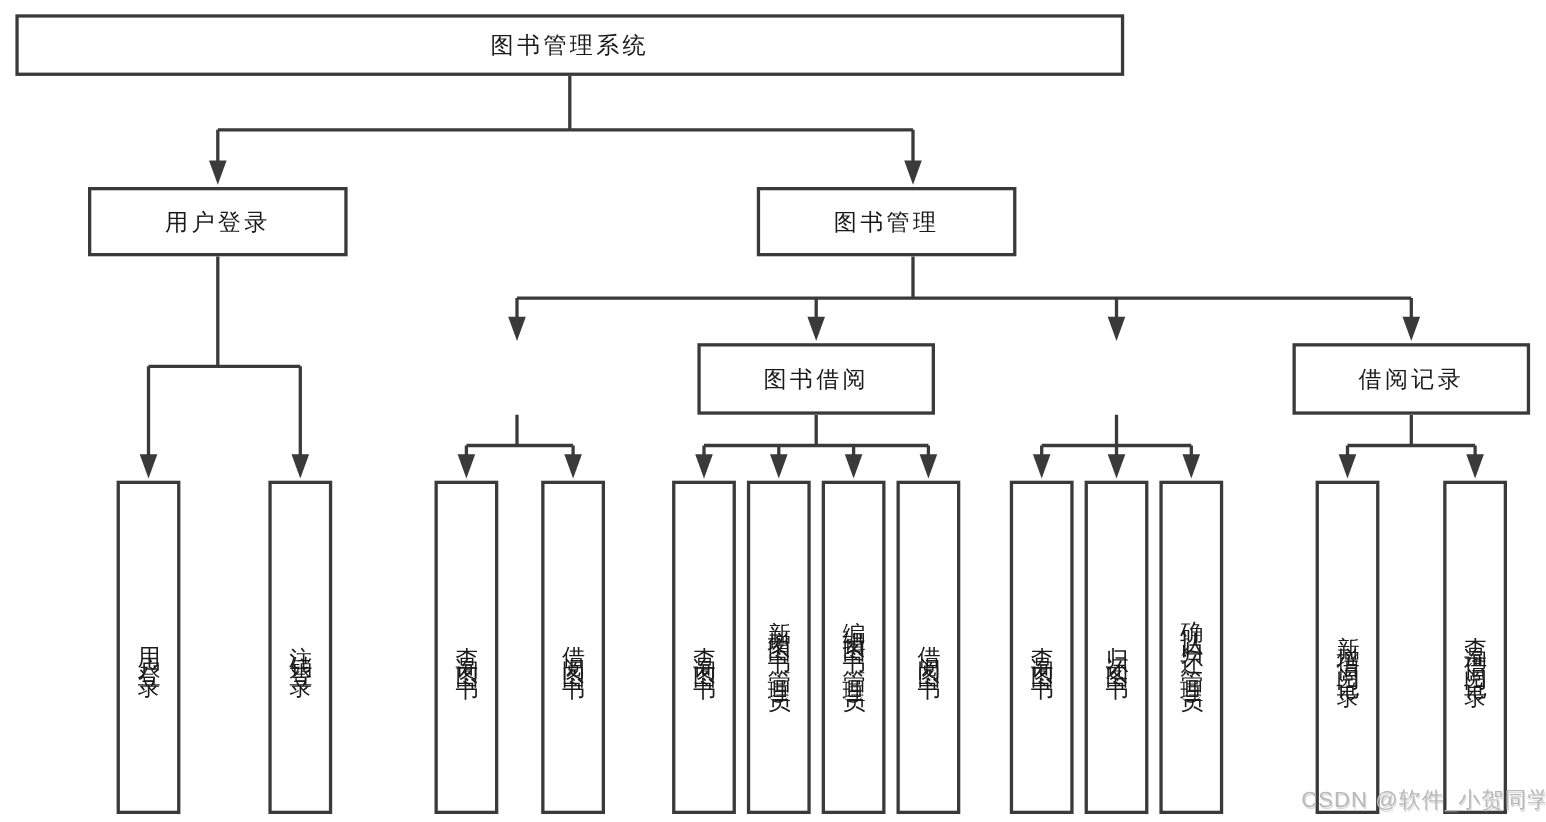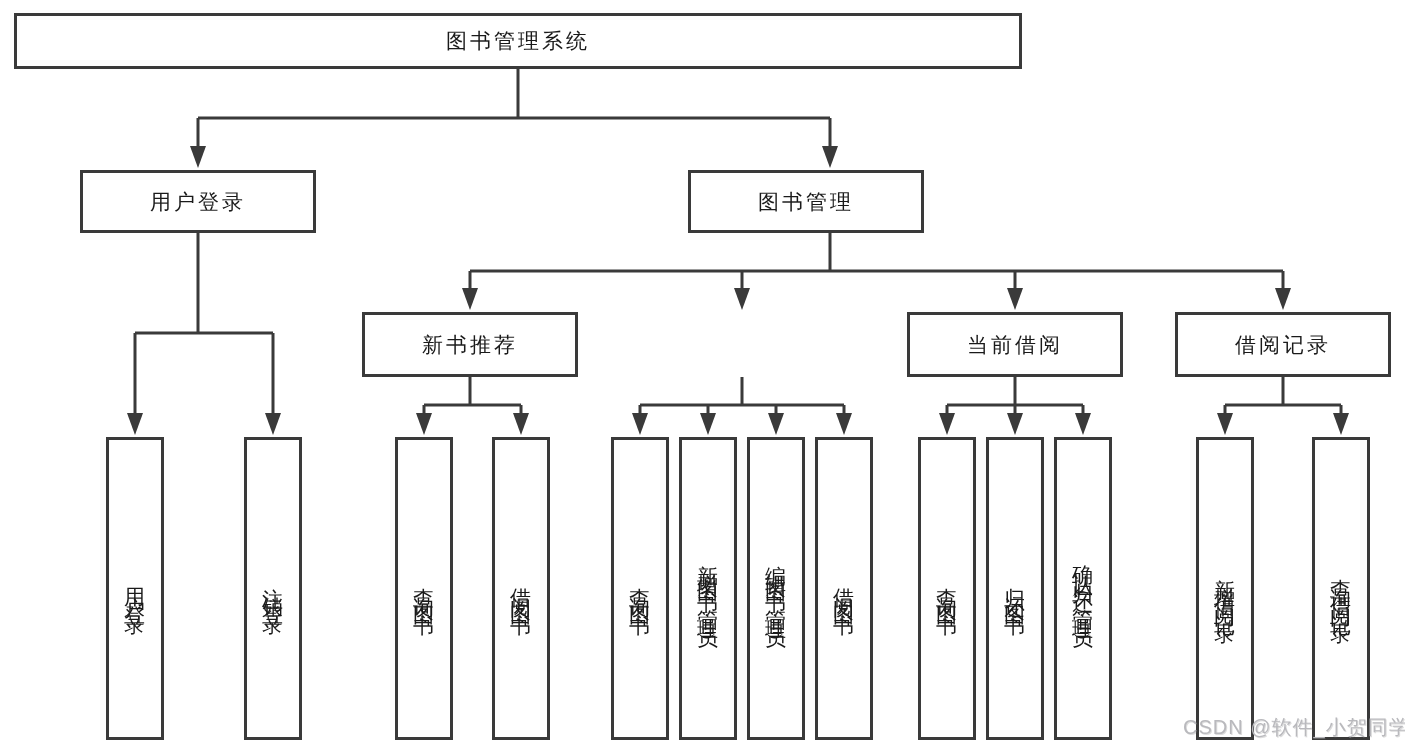--- a/index.html
+++ b/index.html
@@ -91,9 +91,6 @@
     <span class="hlabel">图书管理</span>
   </div>
 
-  <div class="box" style="left:362px;top:312px;width:216px;height:65px">
-    <span class="hlabel">新书推荐</span>
-  </div>
   <div class="box" style="left:907px;top:312px;width:216px;height:65px">
     <span class="hlabel">当前借阅</span>
   </div>

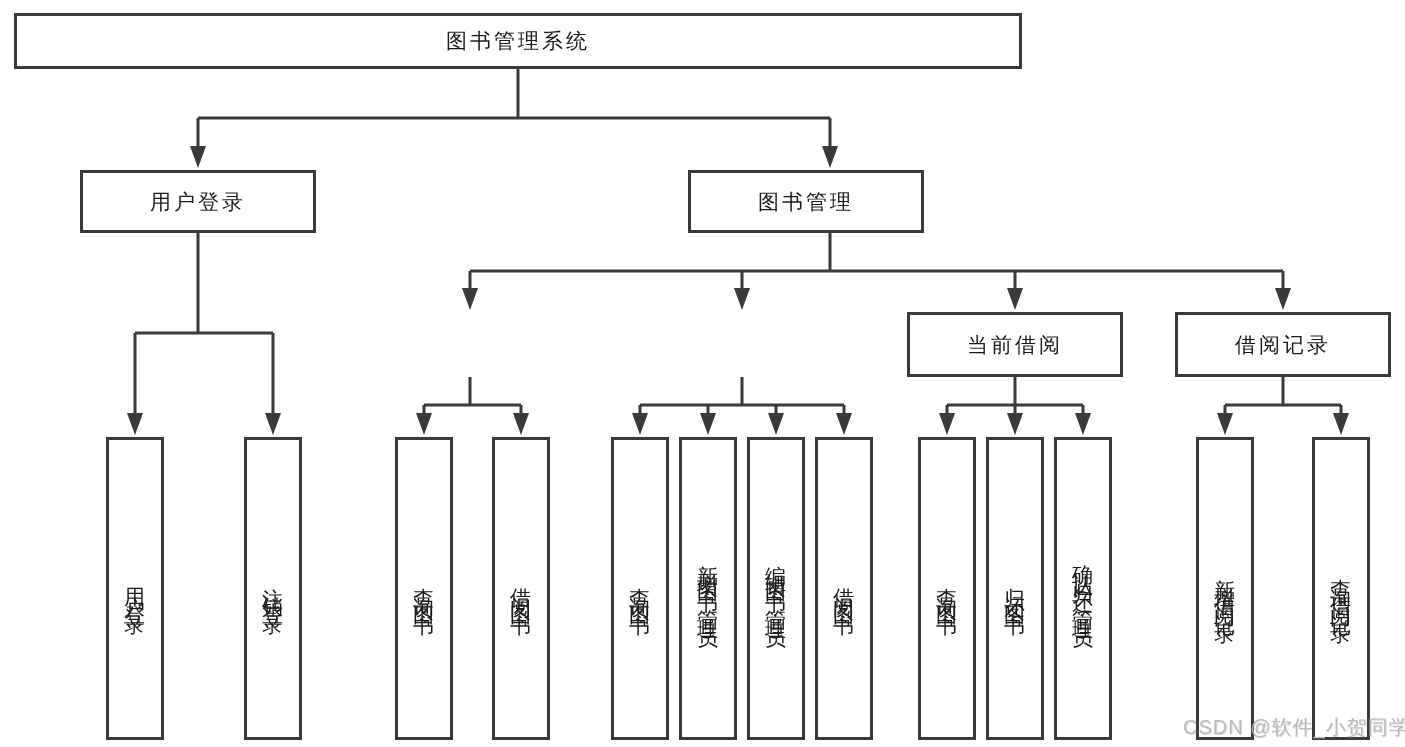--- a/index.html
+++ b/index.html
@@ -91,6 +91,9 @@
     <span class="hlabel">图书管理</span>
   </div>
 
+  <div class="box" style="left:634px;top:312px;width:216px;height:65px">
+    <span class="hlabel">图书借阅</span>
+  </div>
   <div class="box" style="left:907px;top:312px;width:216px;height:65px">
     <span class="hlabel">当前借阅</span>
   </div>

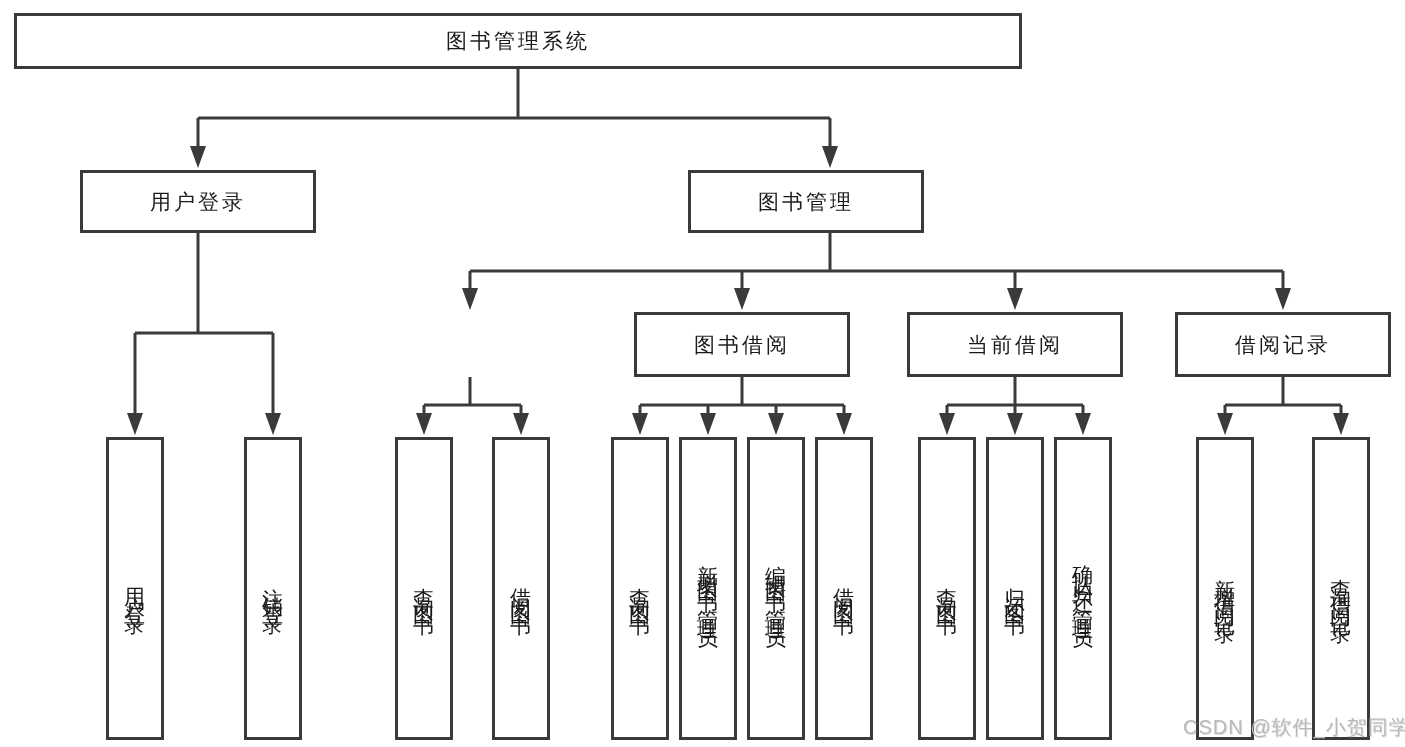--- a/index.html
+++ b/index.html
@@ -94,9 +94,6 @@
   <div class="box" style="left:634px;top:312px;width:216px;height:65px">
     <span class="hlabel">图书借阅</span>
   </div>
-  <div class="box" style="left:907px;top:312px;width:216px;height:65px">
-    <span class="hlabel">当前借阅</span>
-  </div>
   <div class="box" style="left:1175px;top:312px;width:216px;height:65px">
     <span class="hlabel">借阅记录</span>
   </div>

